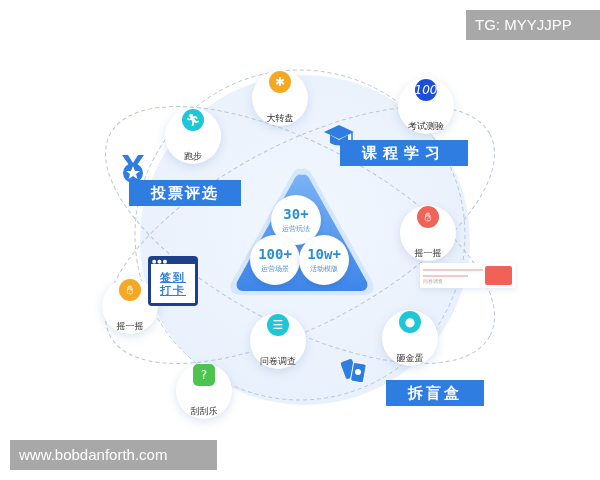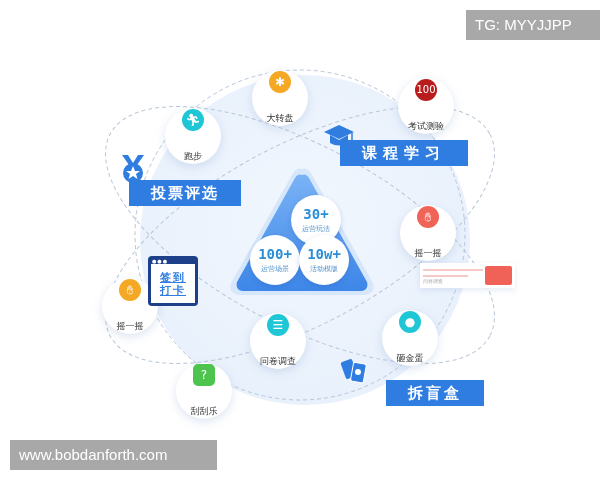--- a/index.html
+++ b/index.html
@@ -119,7 +119,7 @@
   </div>
 
   <div class="node" style="left:398px; top:78px;">
-    <span class="ico" style="background:#b91c1c; font-size:10px; ">100</span>
+    <span class="ico" style="background:#1d4ed8; font-size:12px; font-style:italic;">100</span>
     <span class="lbl">考试测验</span>
   </div>
 

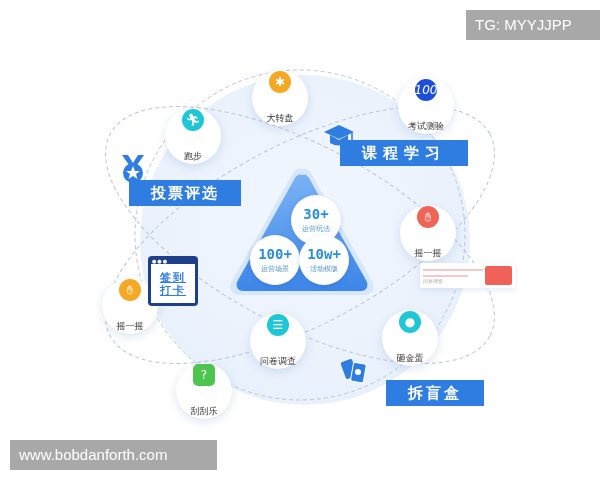--- a/index.html
+++ b/index.html
@@ -99,7 +99,7 @@
       <path d="M75 4 Q80 2 84 8 L146 118 Q149 128 138 130 L12 130 Q1 128 4 118 L66 8 Q70 2 75 4 Z" fill="#d6e6fb"></path>
       <path d="M75 10 Q79 8 82 13 L140 117 Q142 125 134 126 L16 126 Q8 125 10 117 L68 13 Q71 8 75 10 Z" fill="url(#tg)"></path>
     </svg>
-    <div class="stat" style="left:64px; top:30px;">
+    <div class="stat" style="left:44px; top:30px;">
       <span class="num">30+</span>
       <span class="desc">运营玩法</span>
     </div>

